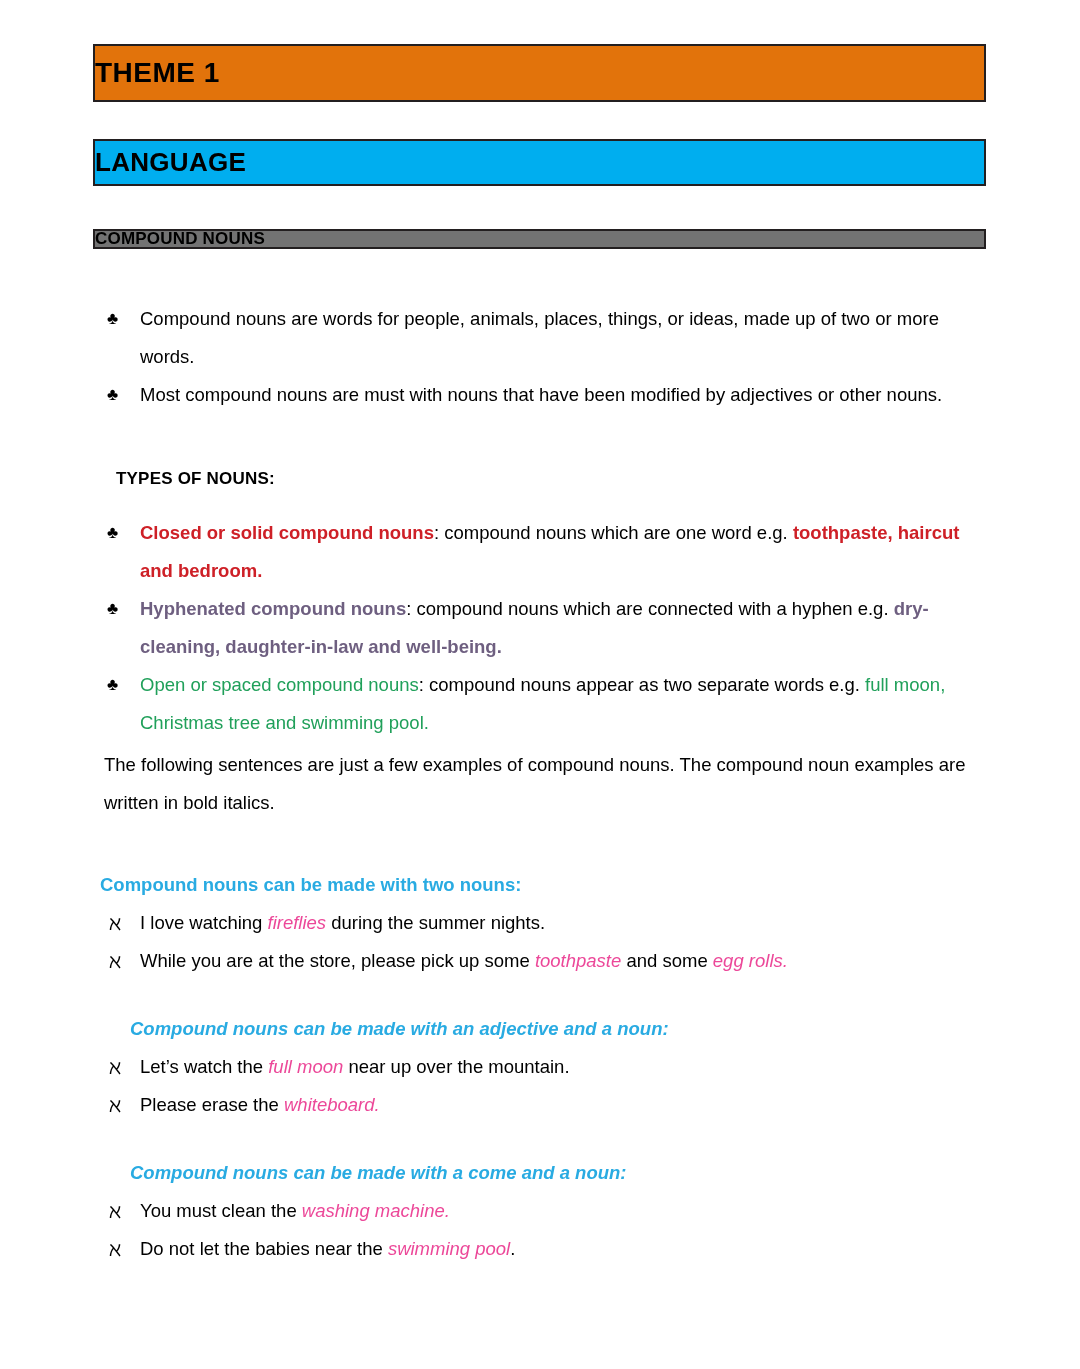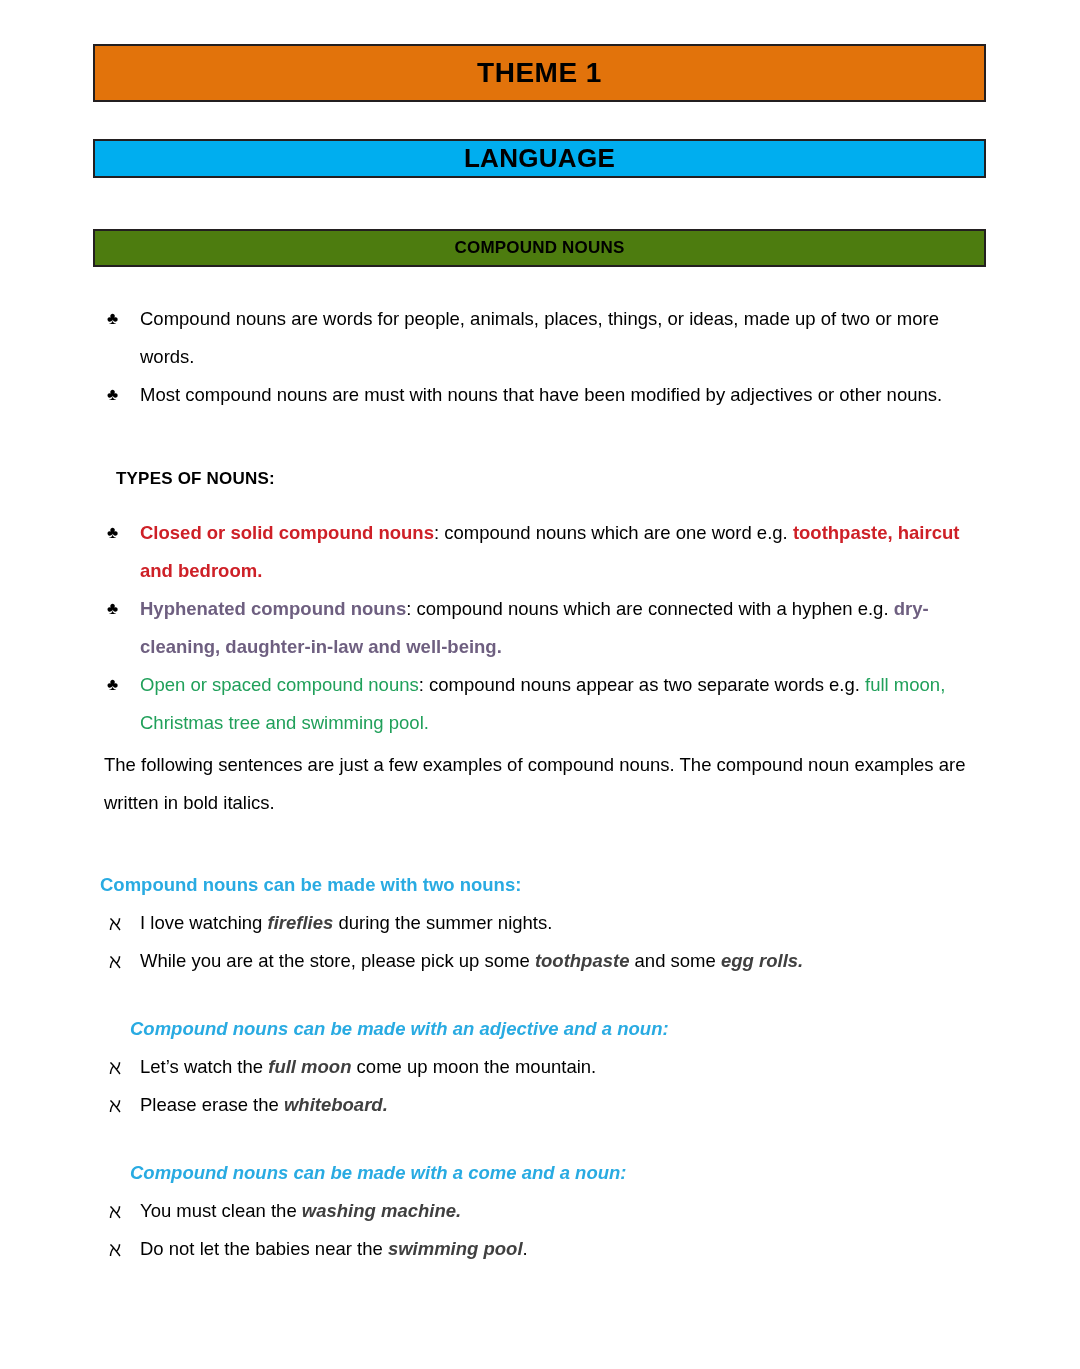--- a/index.html
+++ b/index.html
@@ -31,7 +31,7 @@
     border: 2px solid #231f20;
     display: flex;
     align-items: center;
-    justify-content: center;
+    justify-content: flex-start;
     font-weight: bold;
     color: #000000;
     text-align: center;

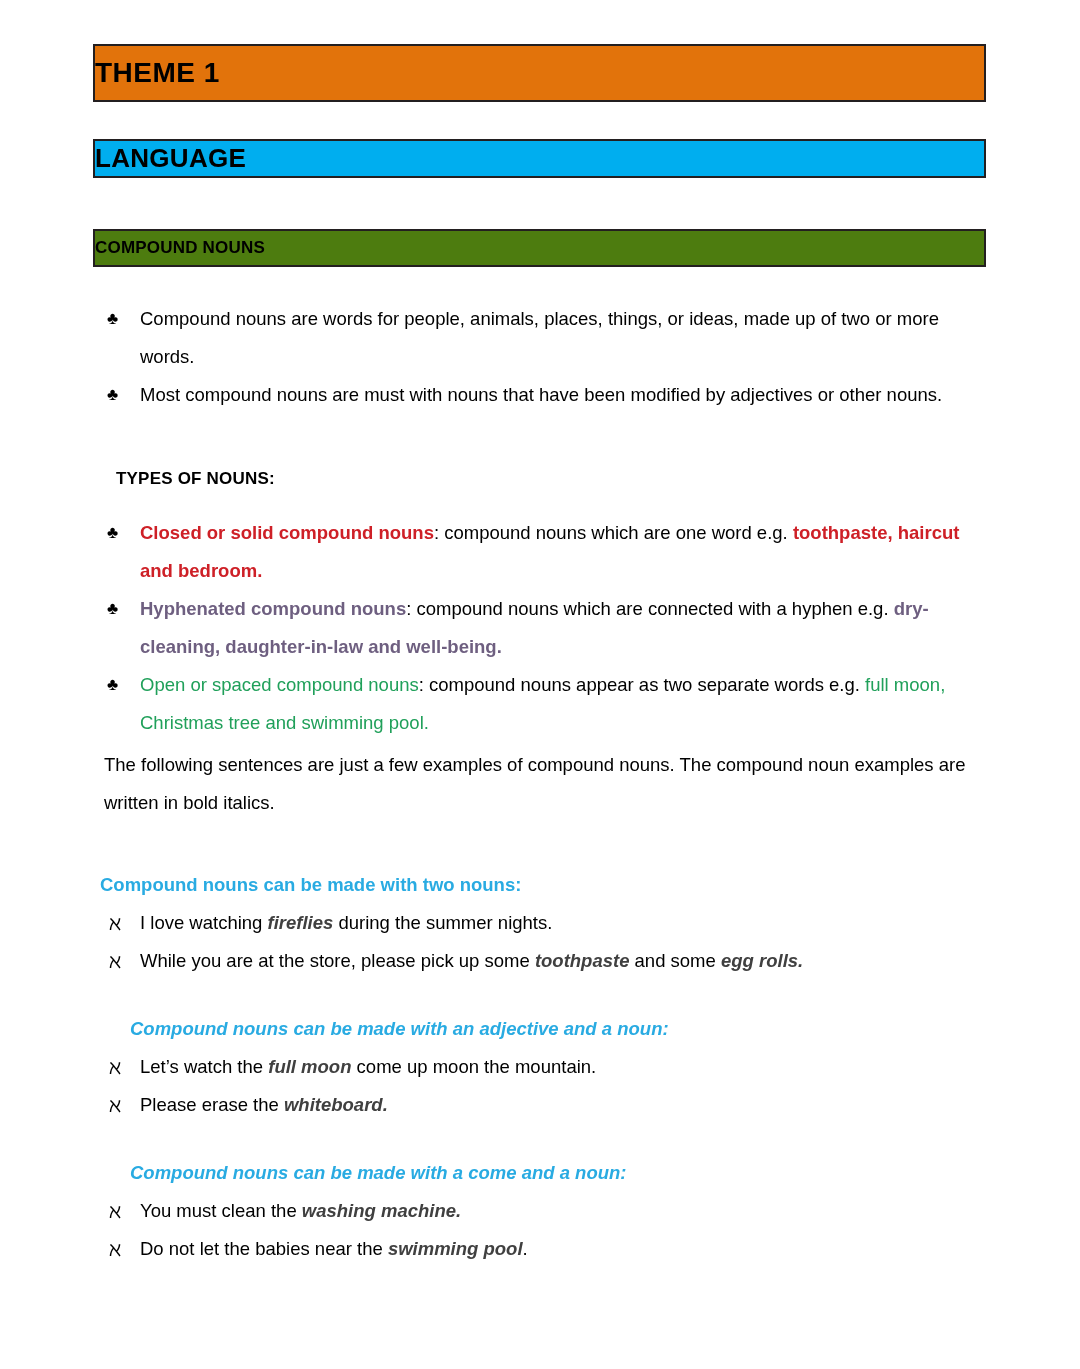--- a/index.html
+++ b/index.html
@@ -45,7 +45,7 @@
   }
   .banner-language {
     top: 139px;
-    height: 39px;
+    height: 47px;
     background: #00AEEF;
     font-size: 26px;
     letter-spacing: 0.3px;

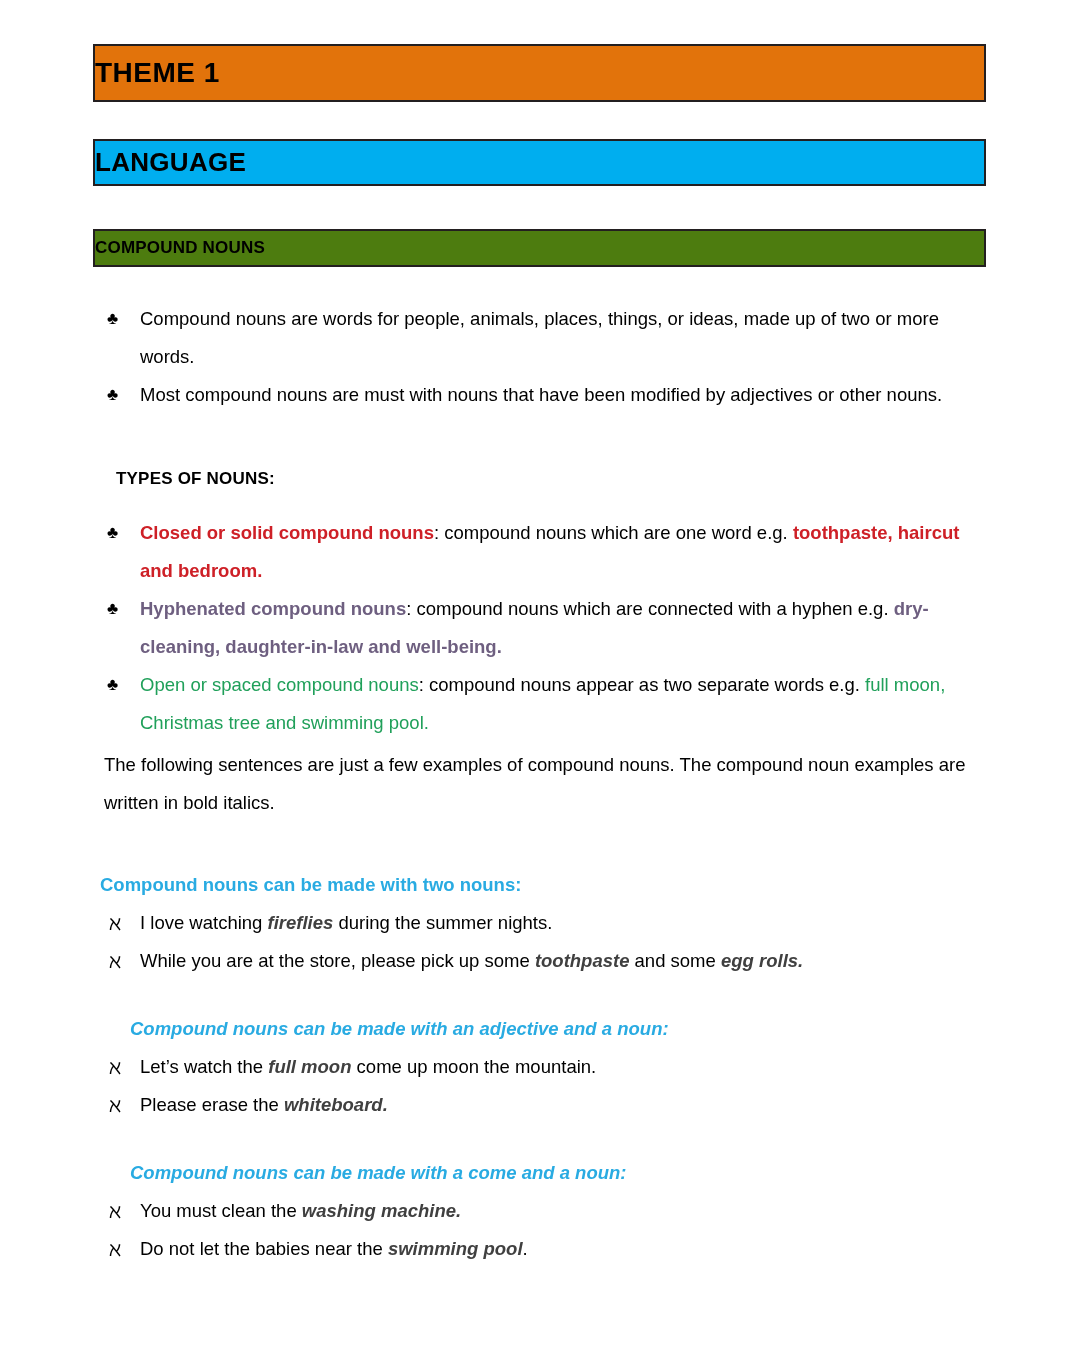--- a/index.html
+++ b/index.html
@@ -52,8 +52,8 @@
   }
   .banner-topic {
     top: 229px;
-    height: 38px;
-    background: #4d7c0f;
+    height: 20px;
+    background: #737373;
     font-size: 17px;
     letter-spacing: 0.2px;
   }

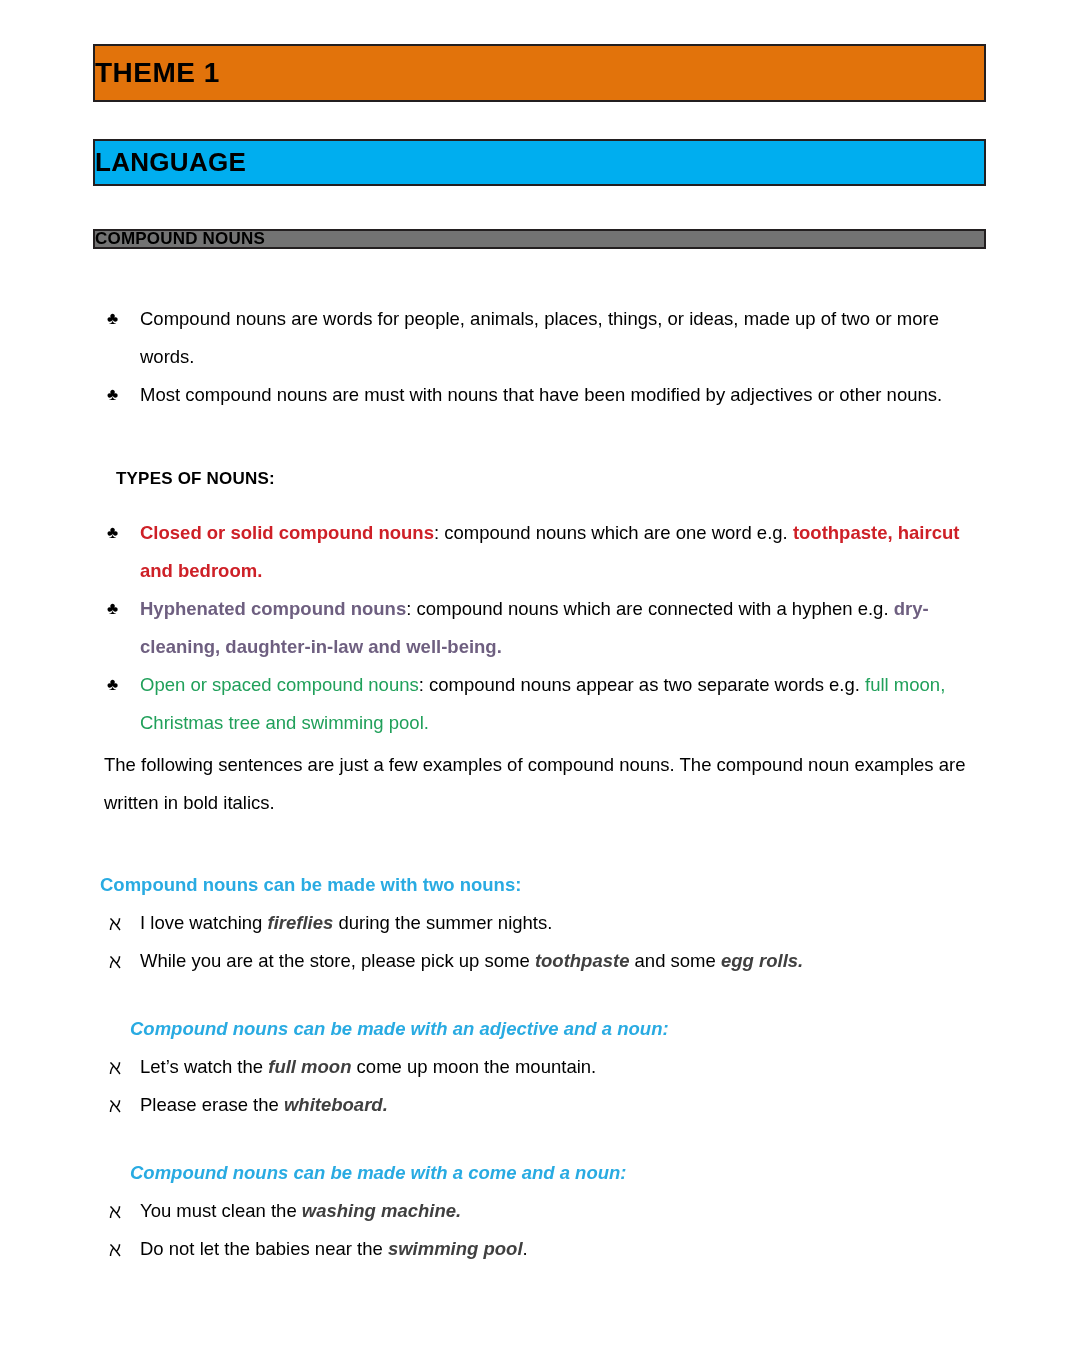--- a/index.html
+++ b/index.html
@@ -122,7 +122,7 @@
   .c-red { color: #CE2027; font-weight: bold; }
   .c-purple { color: #6E5F80; font-weight: bold; }
   .c-green { color: #20A05A; font-weight: normal; }
-  .ex-red { color: #404040; font-weight: bold; font-style: italic; }
+  .ex-red { color: #ec4899; font-weight: normal; font-style: italic; }
   .c-black { color: #000000; font-weight: normal; font-style: normal; }
 </style>
 </head>

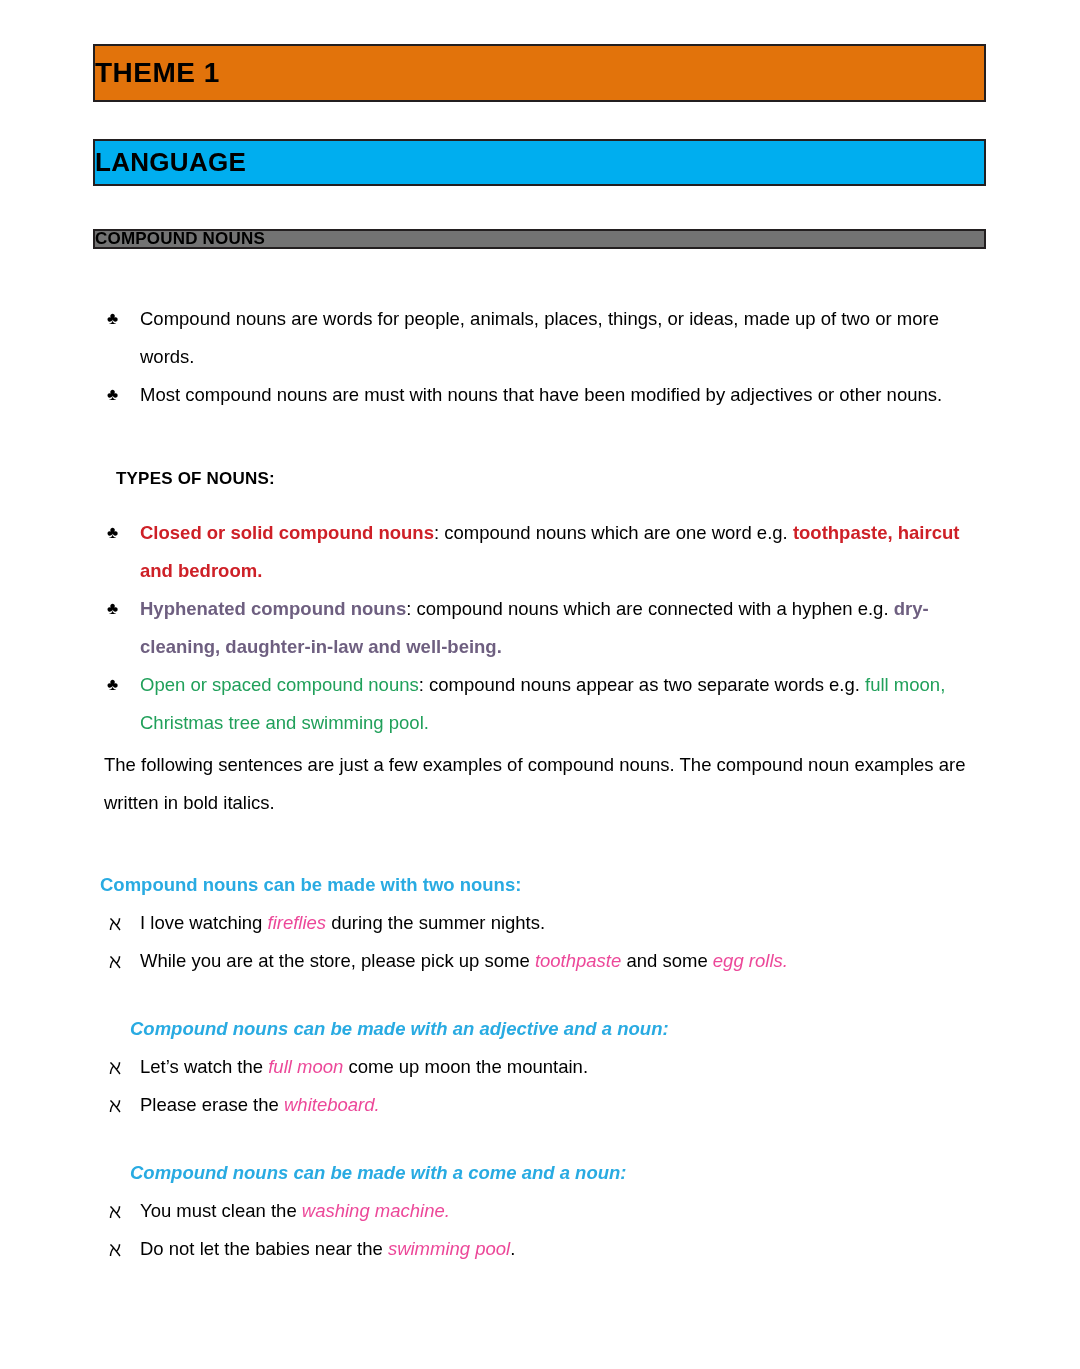--- a/index.html
+++ b/index.html
@@ -199,7 +199,7 @@
     <div class="bullet-list">
       <div class="bullet-row">
         <span class="bullet-glyph aleph">ℵ</span>
-        <span class="bullet-text"><span>Let’s watch the </span><span class="ex-red">full moon</span><span> come up moon the mountain.</span></span>
+        <span class="bullet-text"><span>Let’s watch the </span><span class="ex-red">full moon</span><span> near up over the mountain.</span></span>
       </div>
       <div class="bullet-row">
         <span class="bullet-glyph aleph">ℵ</span>

